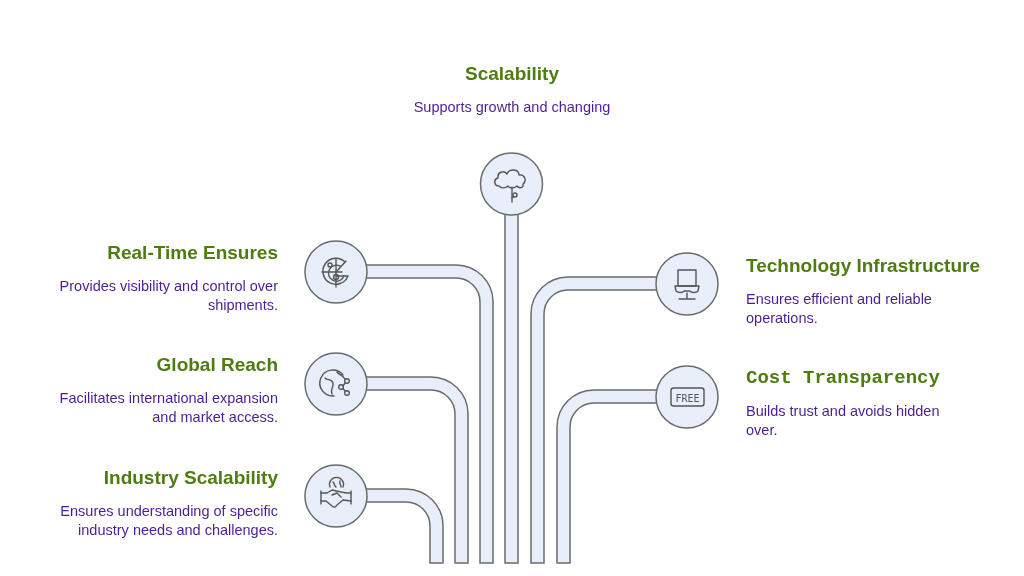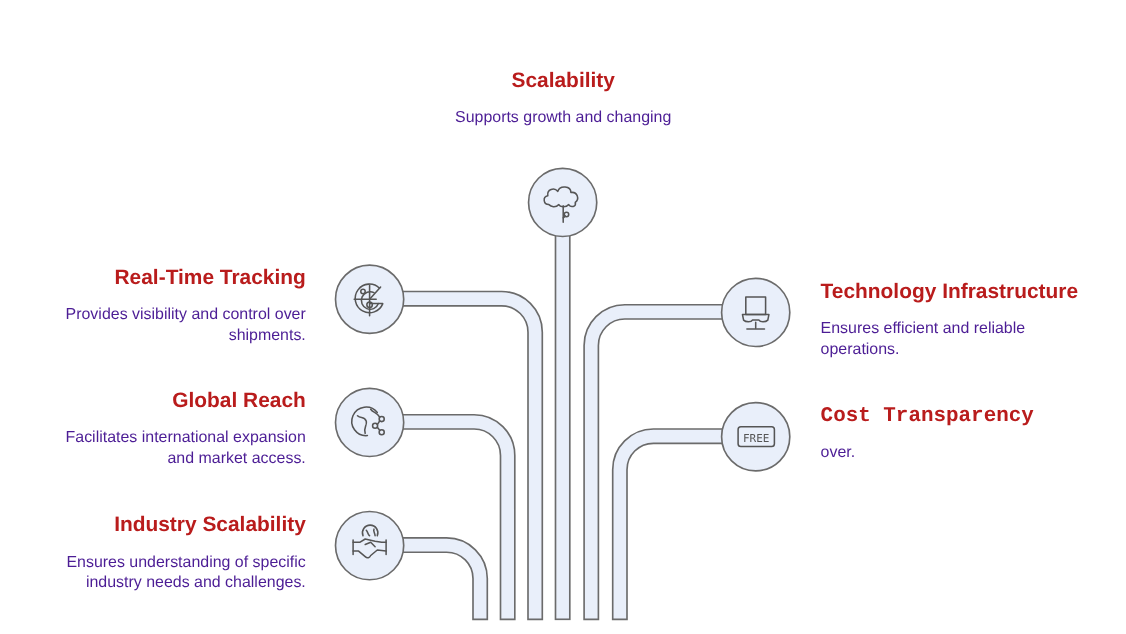--- a/index.html
+++ b/index.html
@@ -5,7 +5,7 @@
   html,body{margin:0;padding:0;background:#ffffff;}
   body{width:1024px;height:576px;position:relative;overflow:hidden;font-family:"Liberation Sans","DejaVu Sans",sans-serif;}
   svg.diagram{position:absolute;left:0;top:0;}
-  .title{position:absolute;font-weight:bold;font-size:19px;color:#b91c1c;white-space:nowrap;}
+  .title{position:absolute;font-weight:bold;font-size:19px;color:#4d7c0f;white-space:nowrap;}
   .desc{position:absolute;font-size:14.5px;line-height:19px;color:#4c1d95;}
   .left{text-align:right;}
   .center{text-align:center;}

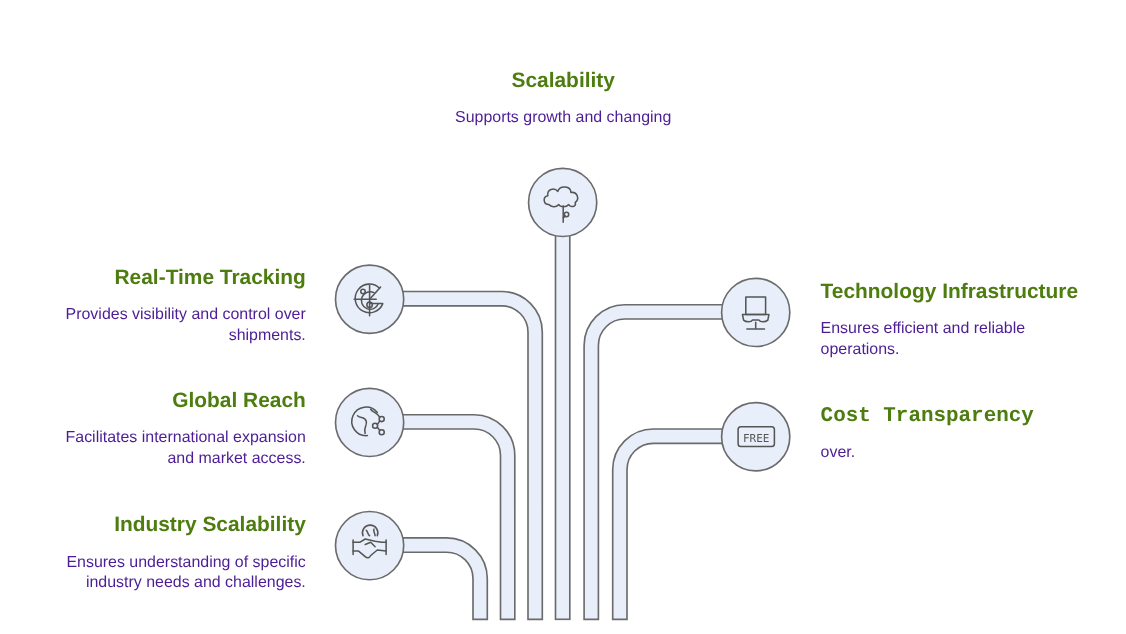--- a/index.html
+++ b/index.html
@@ -91,7 +91,7 @@
   <div>Supports growth and changing</div>
 </div>
 
-<div class="title left" style="right:746px;top:242px;">Real-Time Tracking</div>
+<div class="title left" style="right:746px;top:242px;">Real-Time Ensures</div>
 <div class="desc left" style="right:746px;top:277px;width:280px;">
   <div>Provides visibility and control over</div>
   <div>shipments.</div>

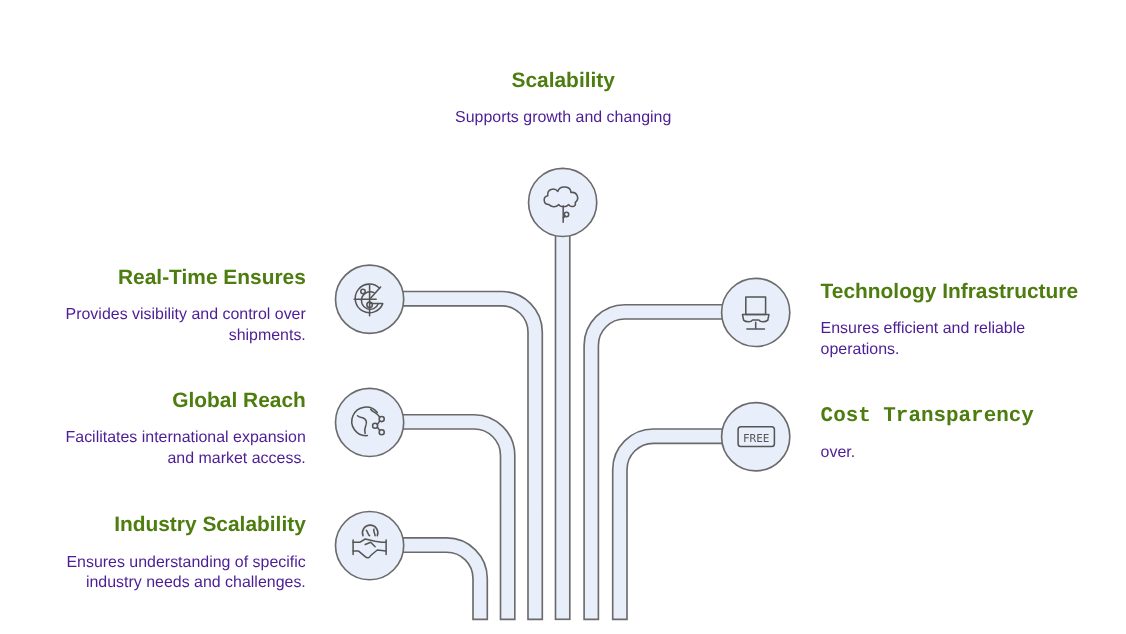--- a/index.html
+++ b/index.html
@@ -117,6 +117,7 @@
 
 <div class="title" style="left:746px;top:367px;font-family:Liberation Mono, monospace;">Cost Transparency</div>
 <div class="desc" style="left:746px;top:402px;width:260px;">
+  <div>Builds trust and avoids hidden</div>
   <div>over.</div>
 </div>
 

